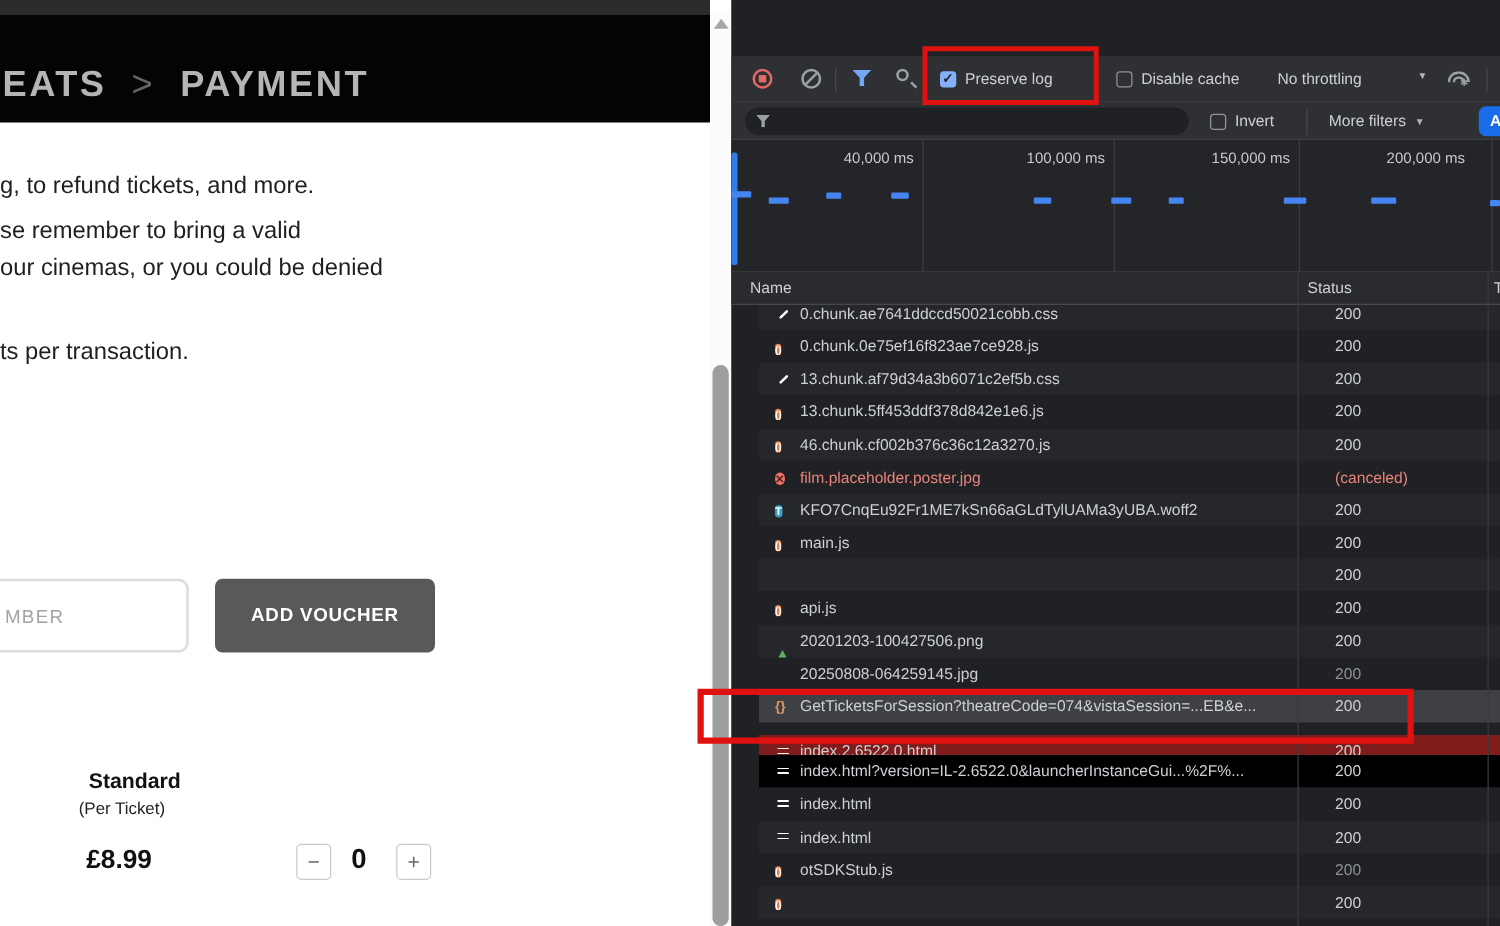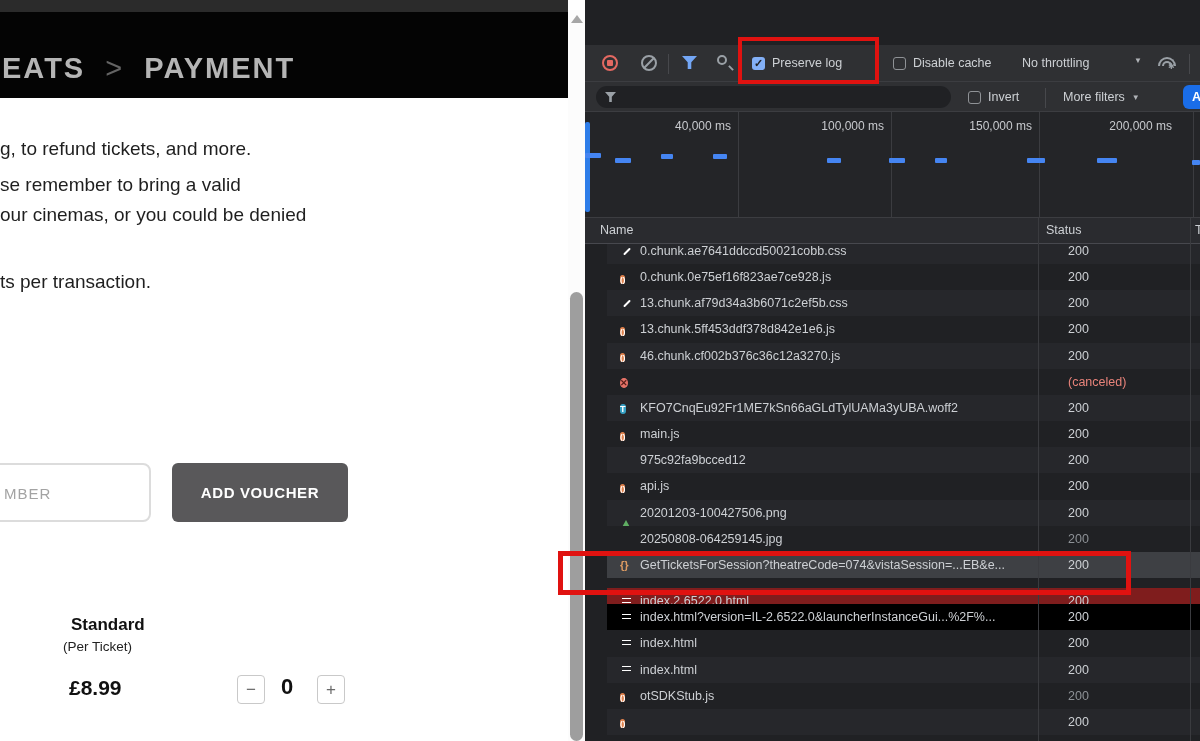--- a/index.html
+++ b/index.html
@@ -292,6 +292,7 @@
         </div>
         <div class="row" style="top: 124.8px; background: rgb(32, 33, 36);">
           <span class="ric"><span class="ic-cancel">✕</span></span>
+          <span class="nm cancel-txt">film.placeholder.poster.jpg</span>
           <span class="st cancel-txt">(canceled)</span>
           <span class="tp"></span>
         </div>

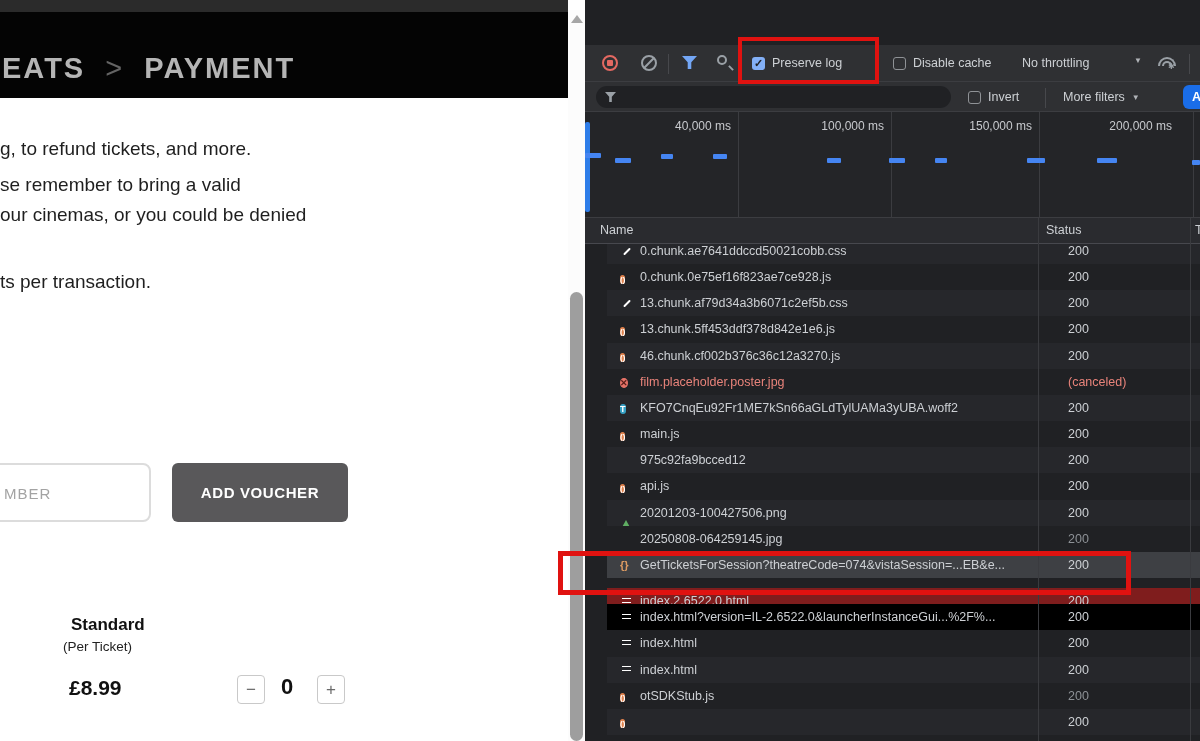--- a/index.html
+++ b/index.html
@@ -310,7 +310,6 @@
         </div>
         <div class="row" style="top: 203.28px; background: rgb(38, 39, 43);">
           <span class="ric"><span class="ic-page"></span></span>
-          <span class="nm">975c92fa9bcced12</span>
           <span class="st">200</span>
           <span class="tp">x</span>
         </div>

